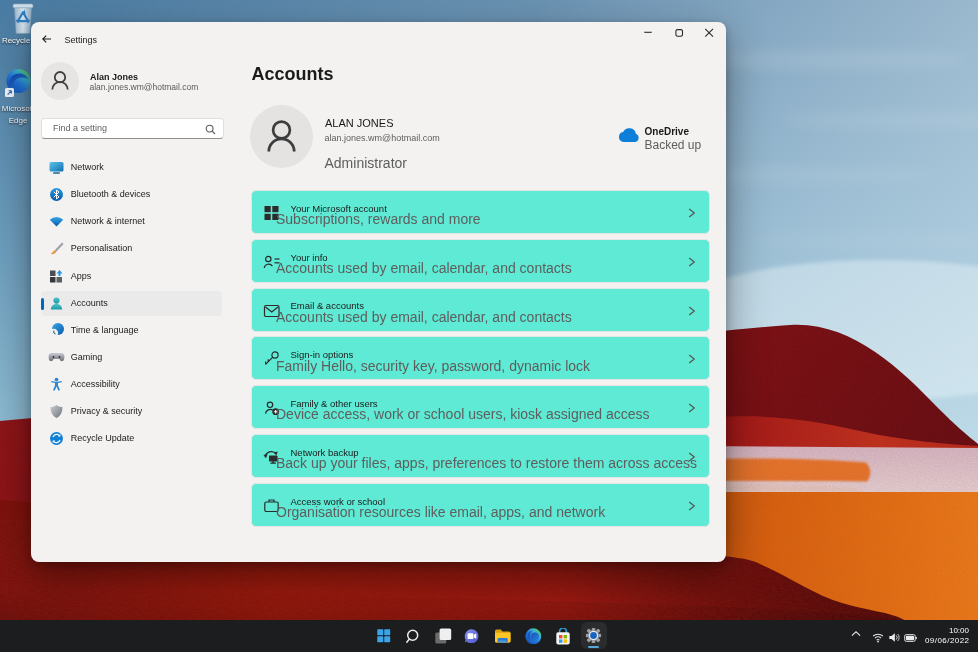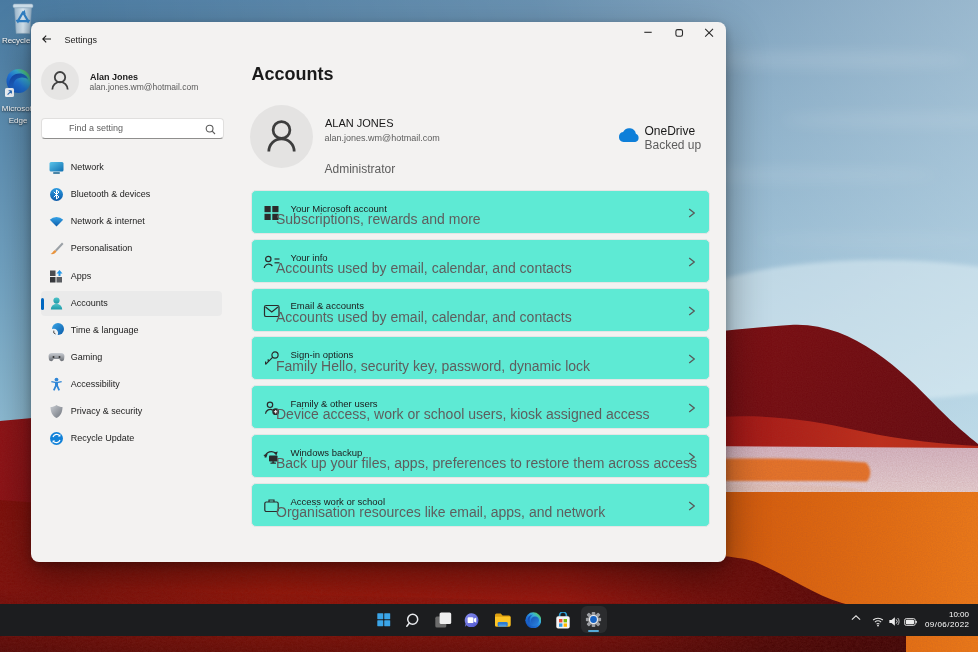--- a/index.html
+++ b/index.html
@@ -9,7 +9,7 @@
 #wall{position:absolute;left:0;top:0}
 #win{position:absolute;left:31px;top:22px;width:695px;height:540px;background:#f3f2f1;border-radius:8px;box-shadow:0 16px 42px rgba(0,0,0,.42),0 3px 10px rgba(0,0,0,.24)}
 .capbtn{position:absolute}
-#searchbox{position:absolute;left:10px;top:96px;width:183px;height:21px;background:#ffffff;border:1px solid #e0dfde;border-bottom:1px solid #8f8e8d;border-radius:4px;font-size:9px;color:#5f5f5f;line-height:19px;padding-left:27px}
+#searchbox{position:absolute;left:10px;top:96px;width:183px;height:21px;background:#ffffff;border:1px solid #e0dfde;border-bottom:1px solid #8f8e8d;border-radius:4px;font-size:9px;color:#5f5f5f;line-height:19px;padding-left:11px}
 .nav{position:absolute;left:10px;width:181px;height:25px;border-radius:4px}
 .nav .ic{position:absolute;left:7px;top:4px;width:17px;height:17px}
 .nav .tx{position:absolute;left:29.8px;top:6.9px;font-size:9px;line-height:10px;color:#1b1b1b;white-space:nowrap}

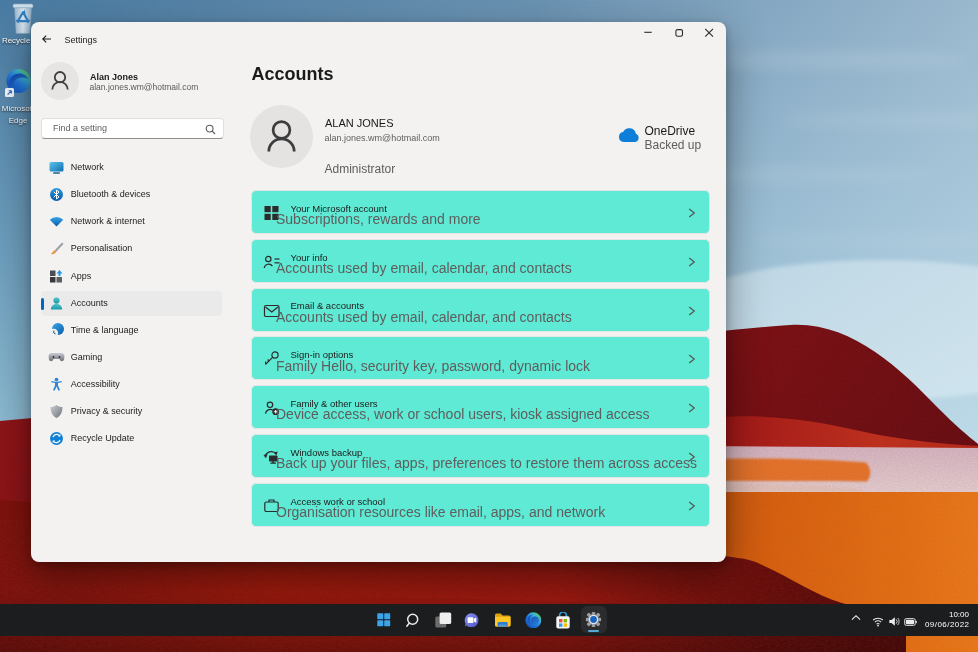--- a/index.html
+++ b/index.html
@@ -328,7 +328,7 @@
   <svg class="abs" style="left:587px;top:104.5px" width="21" height="16" viewBox="0 0 21 16">
     <path d="M5.5,15 a5,5 0 0 1 -0.4,-9.9 a6.8,6.8 0 0 1 12.8,1.7 a4.3,4.3 0 0 1 -0.7,8.2 Z" fill="#0e7fd9"></path>
   </svg>
-  <div class="abs" style="left:613.5px;top:104.8px;font-size:12px;line-height:9px;font-weight:400;color:#191919">OneDrive</div>
+  <div class="abs" style="left:613.5px;top:104.8px;font-size:10px;line-height:9px;font-weight:700;color:#191919">OneDrive</div>
   <div class="abs" style="left:613.5px;top:118.6px;font-size:12px;line-height:9px;color:#5d5d5d">Backed up</div>
 
   <div class="card" style="top:168px">

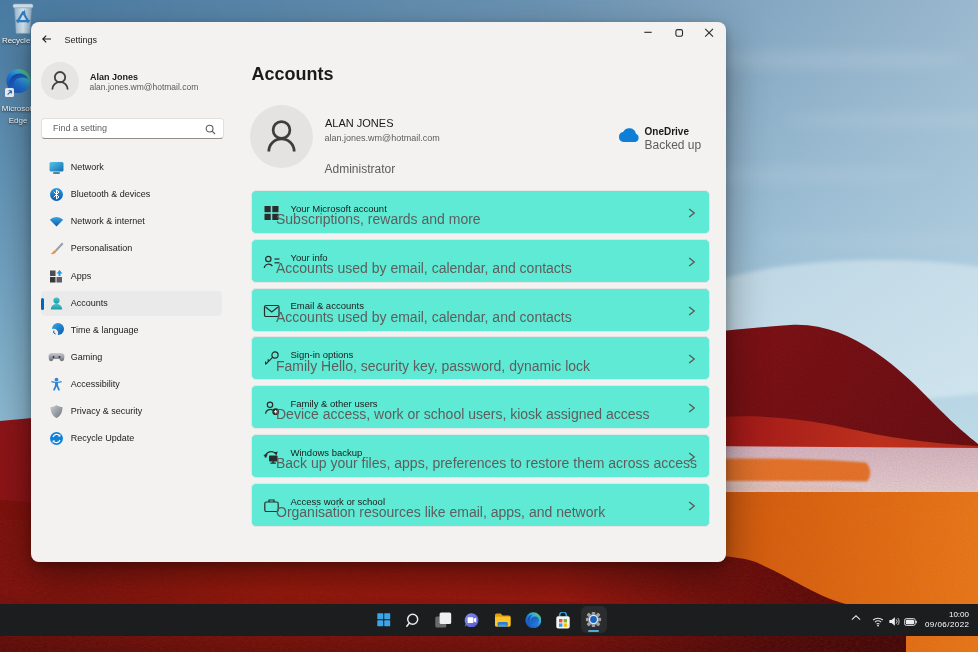--- a/index.html
+++ b/index.html
@@ -324,7 +324,7 @@
   </div>
   <div class="abs" style="left:294px;top:96.4px;font-size:11px;line-height:11px;color:#191919">ALAN JONES</div>
   <div class="abs" style="left:293.5px;top:112.4px;font-size:9px;line-height:9px;color:#5d5d5d">alan.jones.wm@hotmail.com</div>
-  <div class="abs" style="left:293.5px;top:143px;font-size:12px;line-height:9px;color:#5d5d5d">Administrator</div>
+  <div class="abs" style="left:293.5px;top:137px;font-size:14px;line-height:9px;color:#5d5d5d">Administrator</div>
   <svg class="abs" style="left:587px;top:104.5px" width="21" height="16" viewBox="0 0 21 16">
     <path d="M5.5,15 a5,5 0 0 1 -0.4,-9.9 a6.8,6.8 0 0 1 12.8,1.7 a4.3,4.3 0 0 1 -0.7,8.2 Z" fill="#0e7fd9"></path>
   </svg>

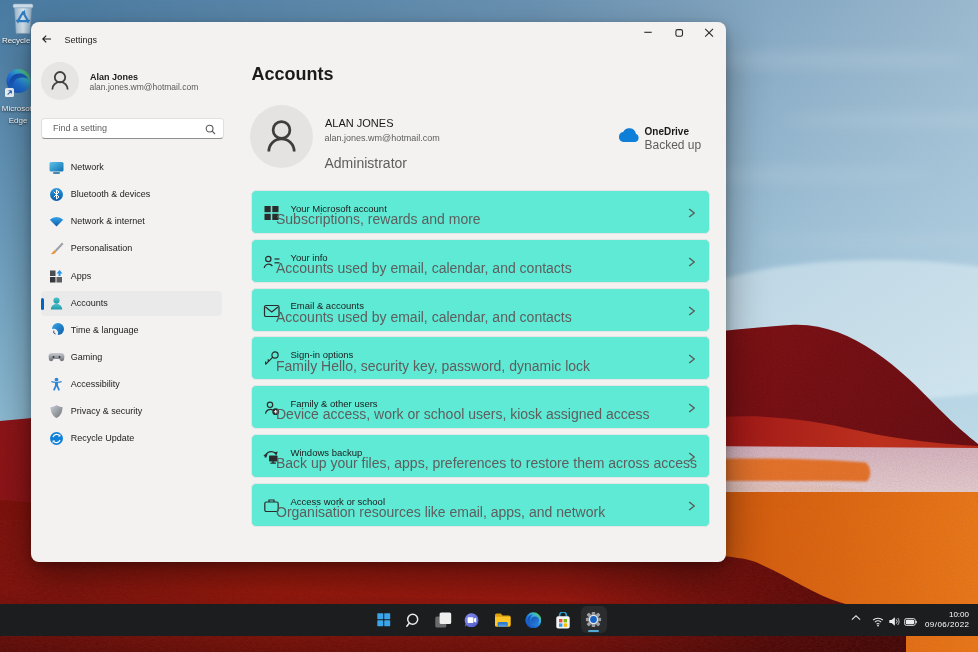--- a/index.html
+++ b/index.html
@@ -411,7 +411,7 @@
         <rect x="9.2" y="13.3" width="2" height="1.6" fill="#2b2b2b"></rect>
         <rect x="7.4" y="14.6" width="5.6" height="1.1" rx="0.5" fill="#2b2b2b"></rect>
       </svg>
-      <div class="t1">Windows backup</div>
+      <div class="t1">Network backup</div>
       <div class="t2">Back up your files, apps, preferences to restore them across access</div>
       <svg class="chev" width="7.5" height="10" viewBox="0 0 7.5 10">
         <path d="M1.2,1 L6.3,5 L1.2,9" stroke="#585858" stroke-width="1.3" fill="none"></path>

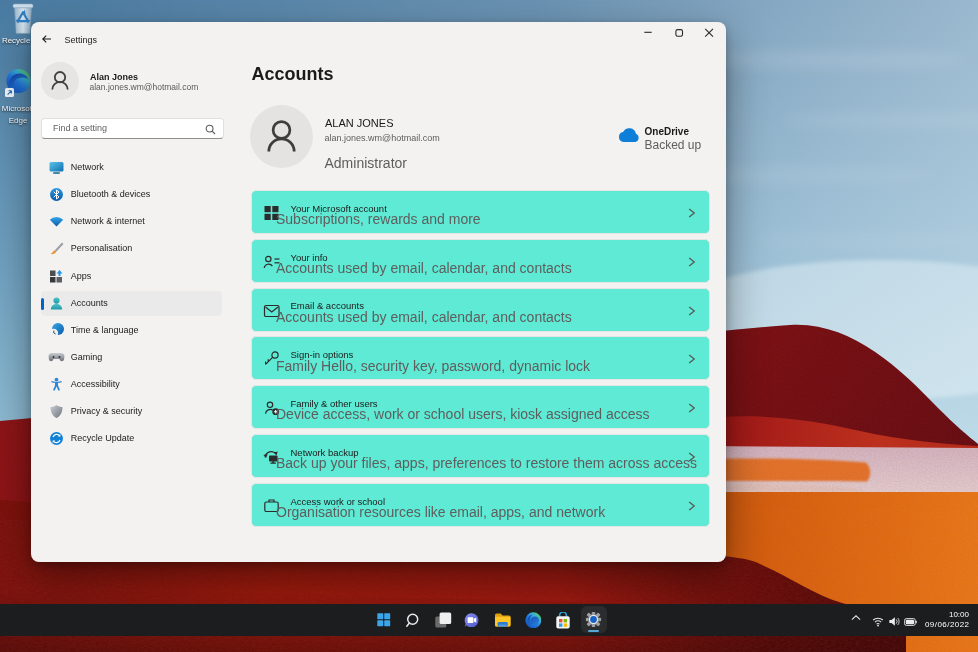--- a/index.html
+++ b/index.html
@@ -19,7 +19,7 @@
 .card .t1{position:absolute;left:38.5px;top:12.9px;font-size:9.5px;line-height:10px;color:#1b1b1b;white-space:nowrap}
 .card .t2{position:absolute;left:24px;top:24.2px;font-size:14px;line-height:9.5px;color:#5e5e5e;white-space:nowrap}
 .card .chev{position:absolute;right:14px;top:17px}
-#taskbar{position:absolute;left:0;top:604px;width:978px;height:32px;background:#1c1d1f;transform:translateZ(0)}
+#taskbar{position:absolute;left:0;top:620px;width:978px;height:32px;background:#1c1d1f;transform:translateZ(0)}
 .tb{position:absolute;top:4px;width:24px;height:24px;display:flex;align-items:center;justify-content:center}
 .deskicon{position:absolute;text-align:center;color:#fff;font-size:8px;text-shadow:0 1px 2px rgba(0,0,0,.8);white-space:nowrap}
 </style>

